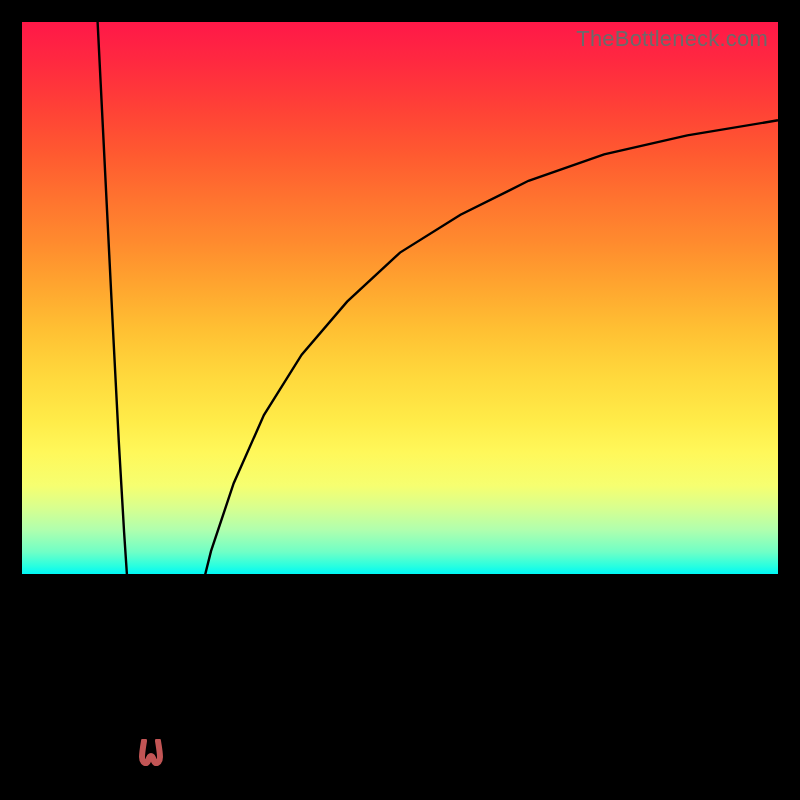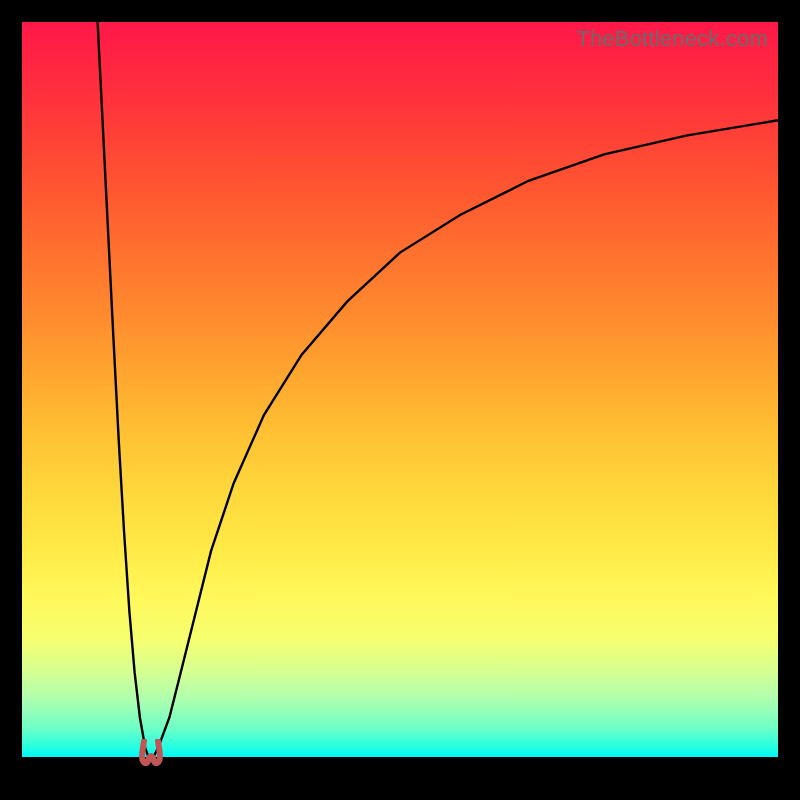--- a/index.html
+++ b/index.html
@@ -22,7 +22,7 @@
     left: 22px;
     top: 22px;
     width: 756px;
-    height: 735px;
+    height: 552px;
     background: linear-gradient(to bottom,
       #ff1848 0%,
       #ff2b3f 8%,

